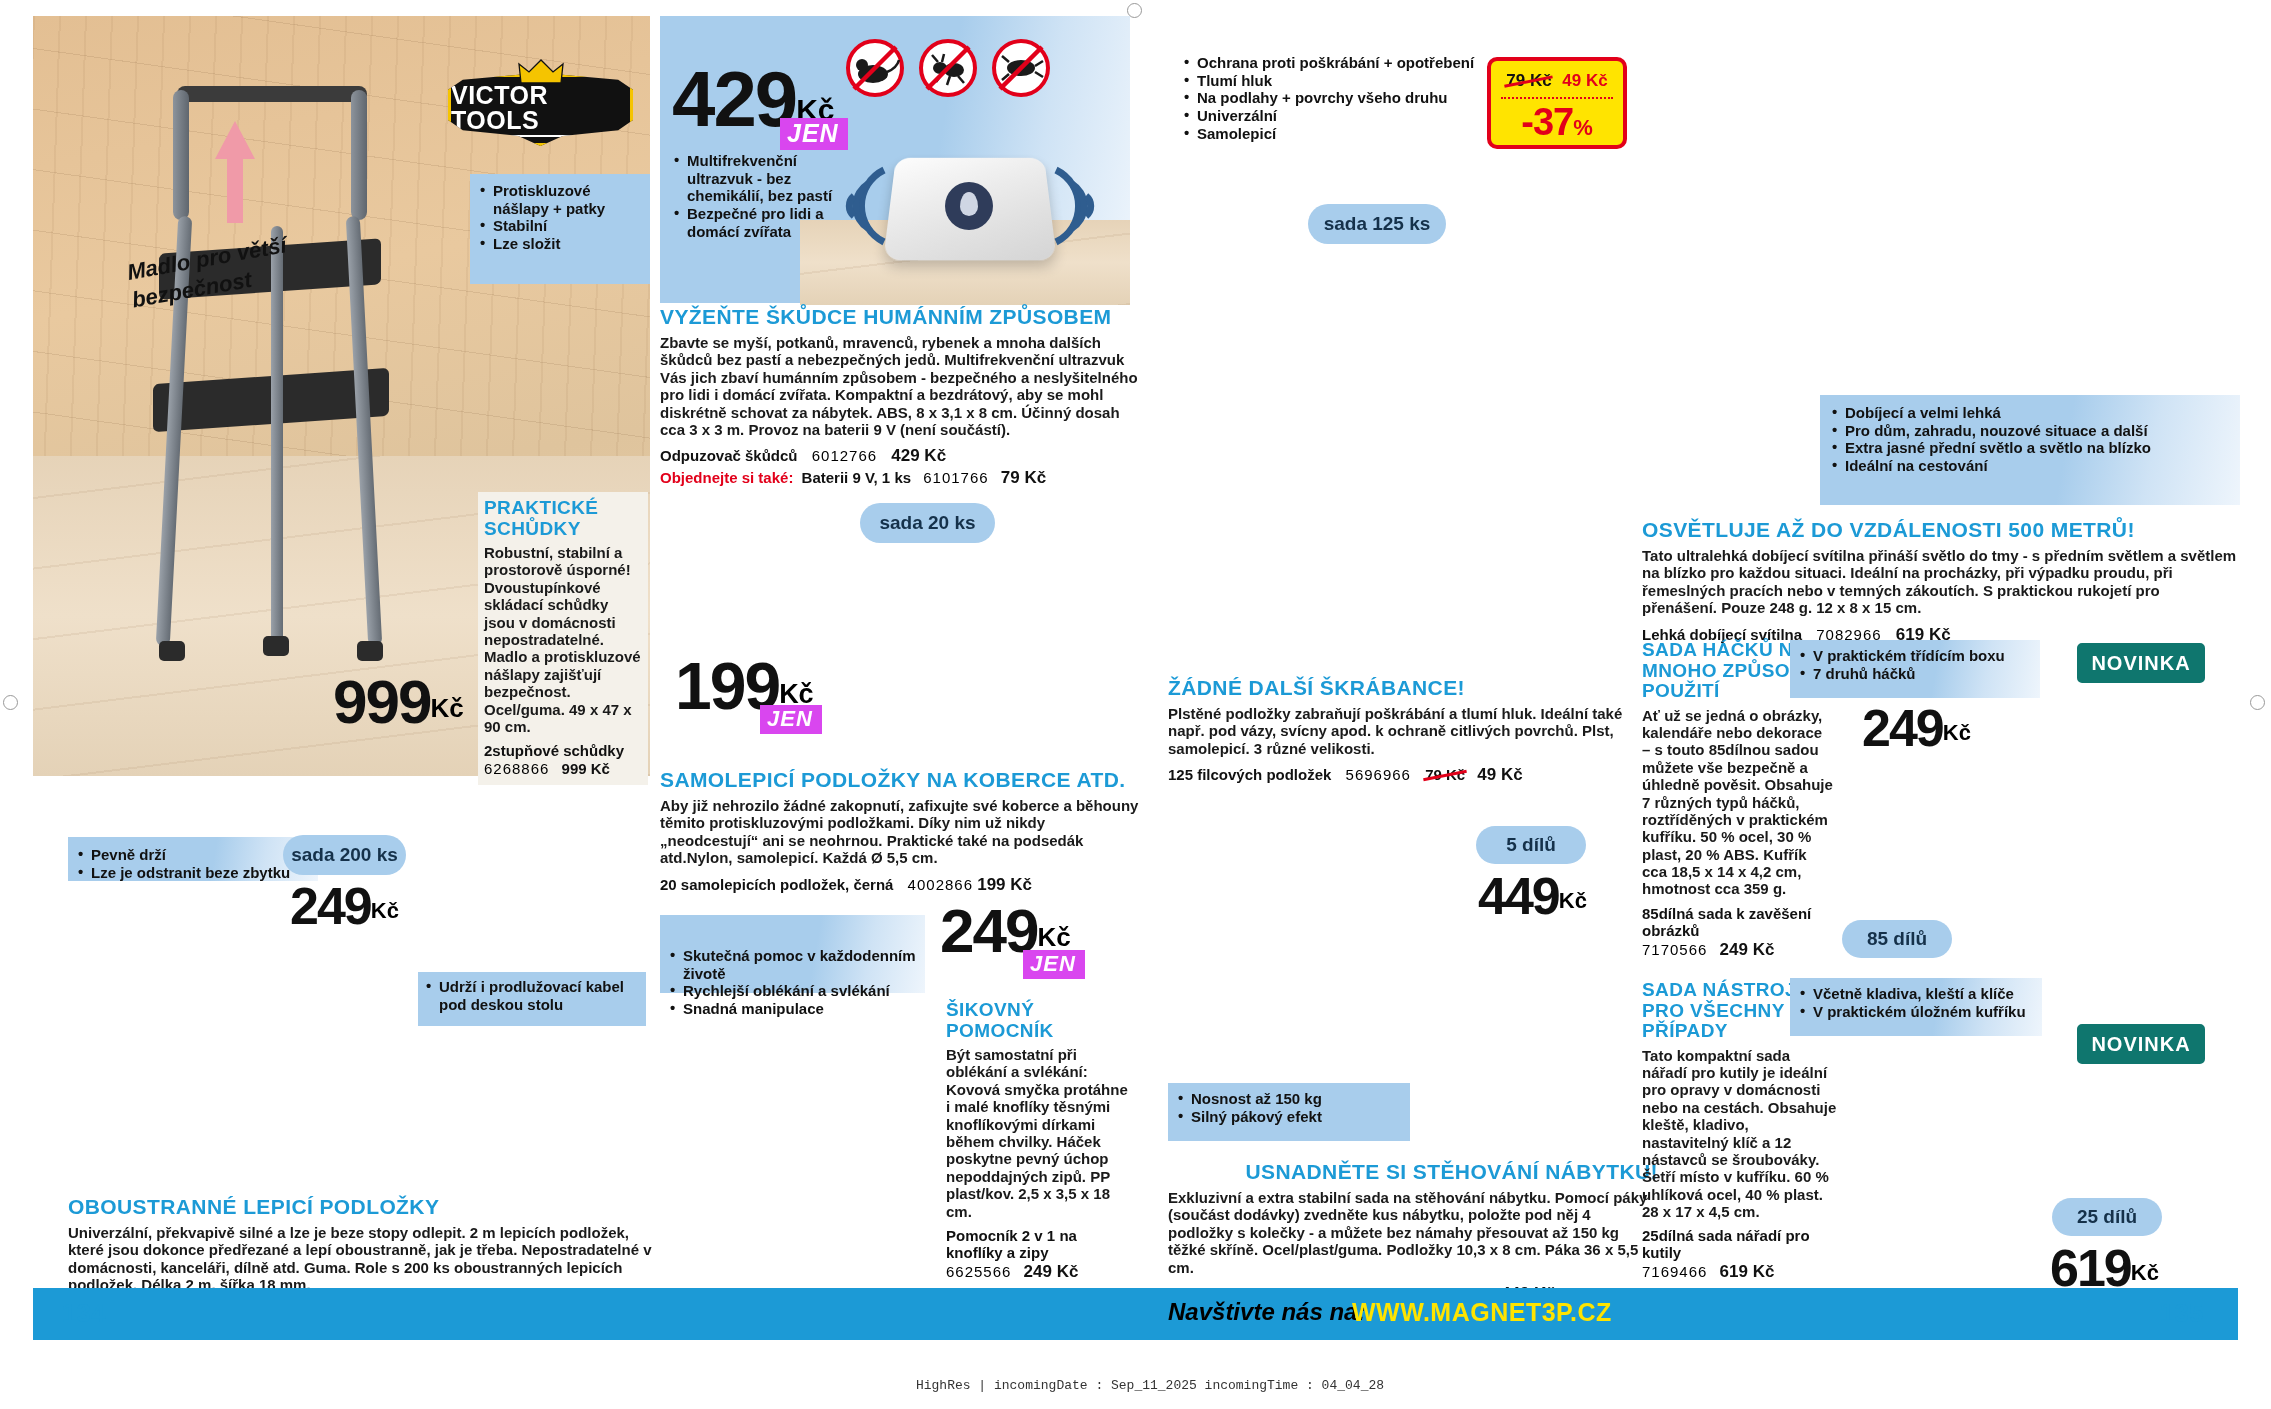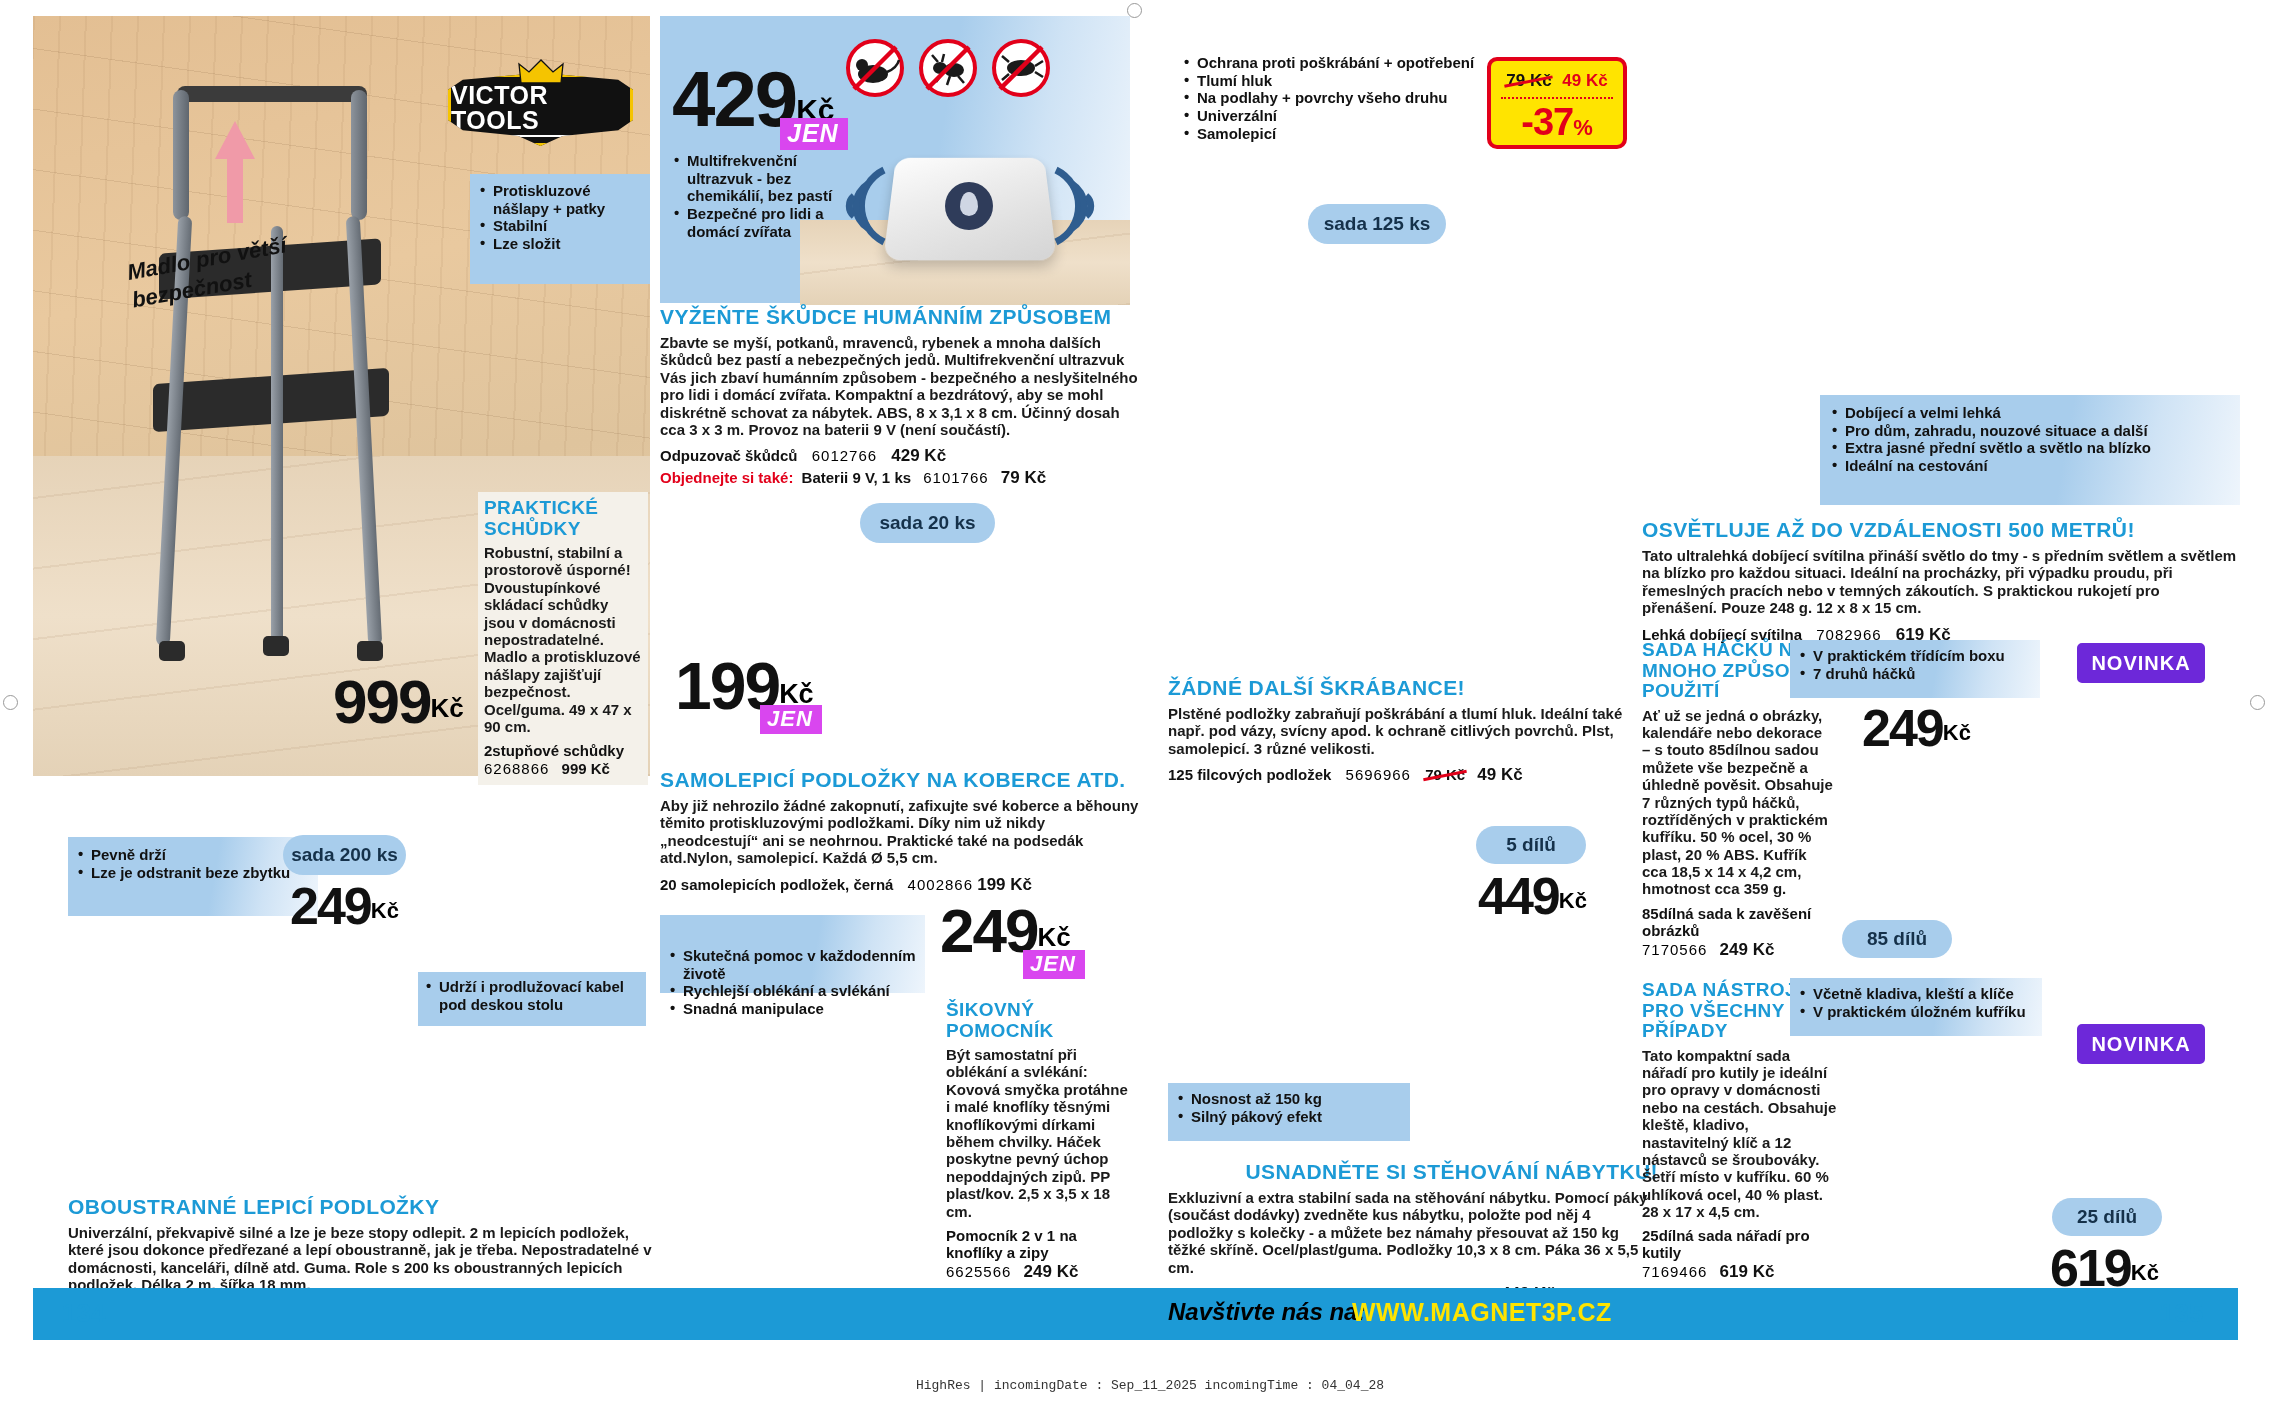--- a/index.html
+++ b/index.html
@@ -39,7 +39,7 @@
   }
 
   .novinka {
-    background:#6d28d9; color:#fff; font-weight:bold; border-radius:7px;
+    background:#0f766e; color:#fff; font-weight:bold; border-radius:7px;
     display:flex; align-items:center; justify-content:center; letter-spacing:1px;
     border:2px solid #fff;
   }

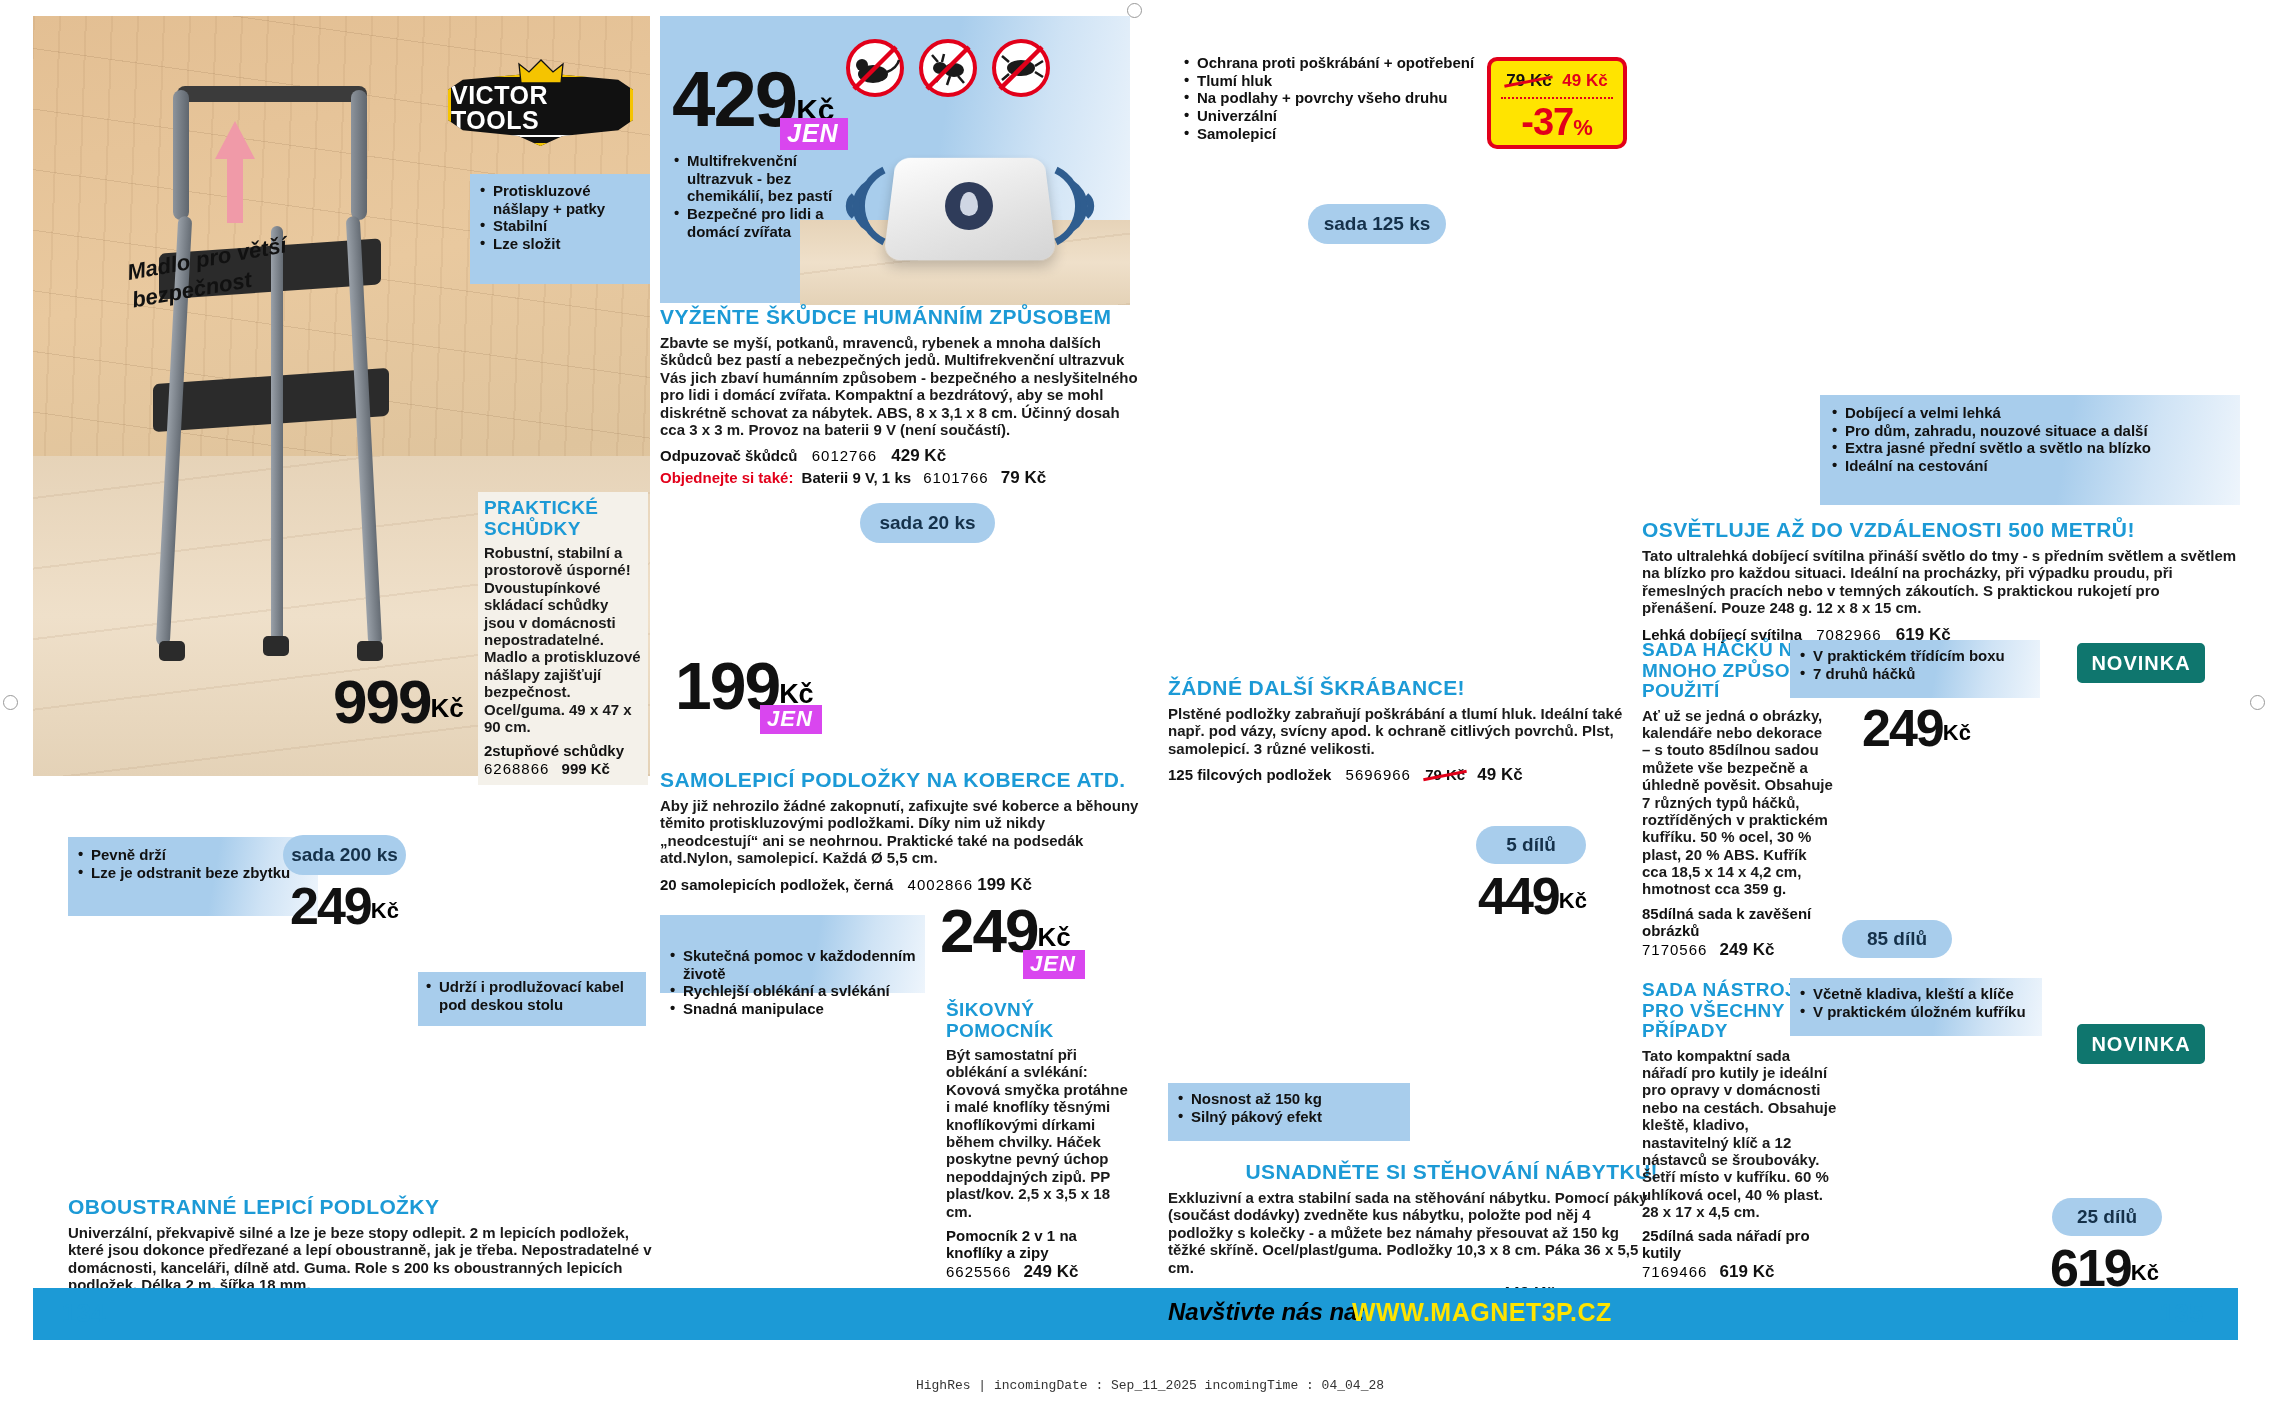--- a/index.html
+++ b/index.html
@@ -147,7 +147,7 @@
     </div>
   </div>
 
-  <div class="abs bluebox-grad" style="left:68px;top:837px;width:250px;height:79px;padding:9px 8px 0 8px;">
+  <div class="abs bluebox-grad" style="left:68px;top:837px;width:250px;height:44px;padding:9px 8px 0 8px;">
     <ul class="bullets" style="font-size:15px;">
       <li>Pevně drží</li>
       <li>Lze je odstranit beze zbytku</li>

